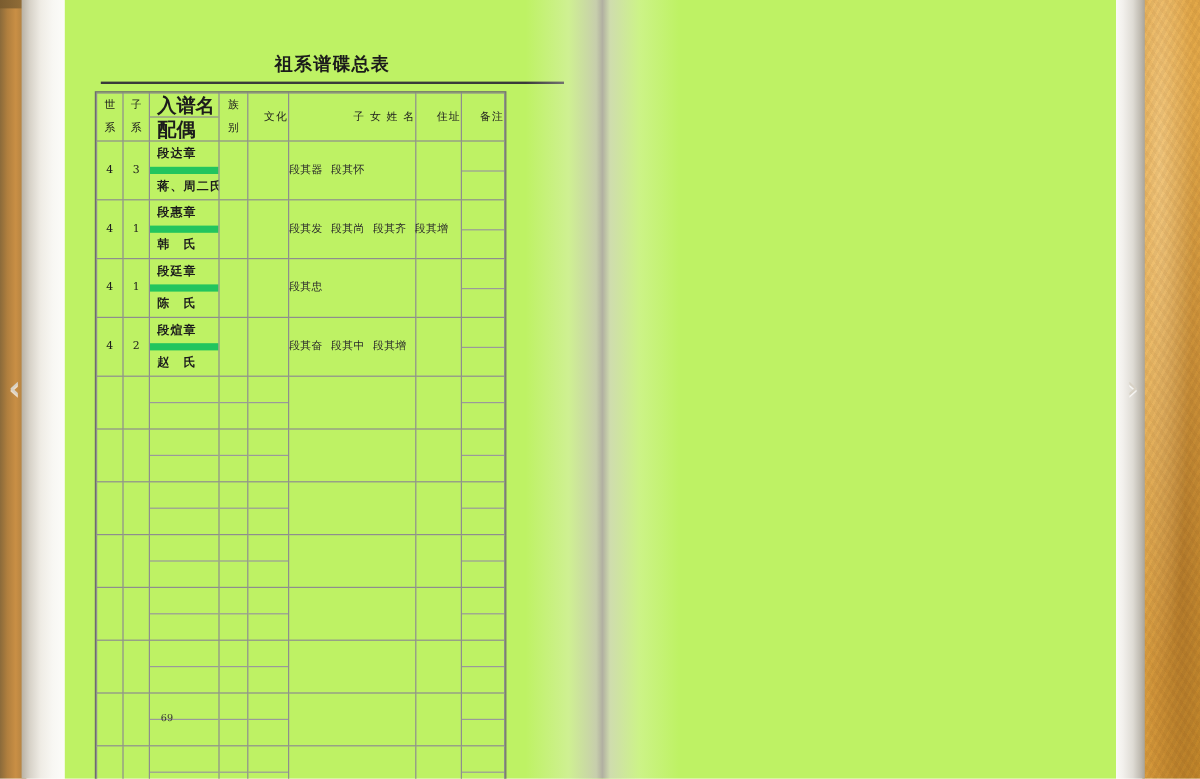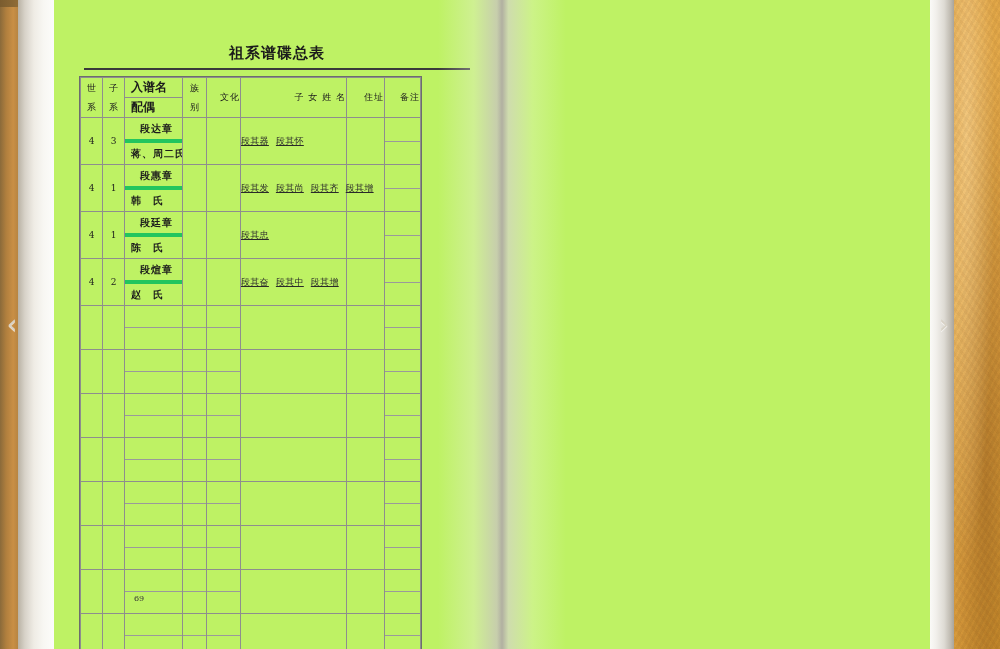--- a/index.html
+++ b/index.html
@@ -197,7 +197,7 @@
     height: 19px;
     line-height: 19px;
     text-align: center;
-    font-size: 12px;
+    font-size: 16px;
     font-weight: bold;
   }
   .hdr-split div.top { border-bottom: 1px solid #8e8e8e; }

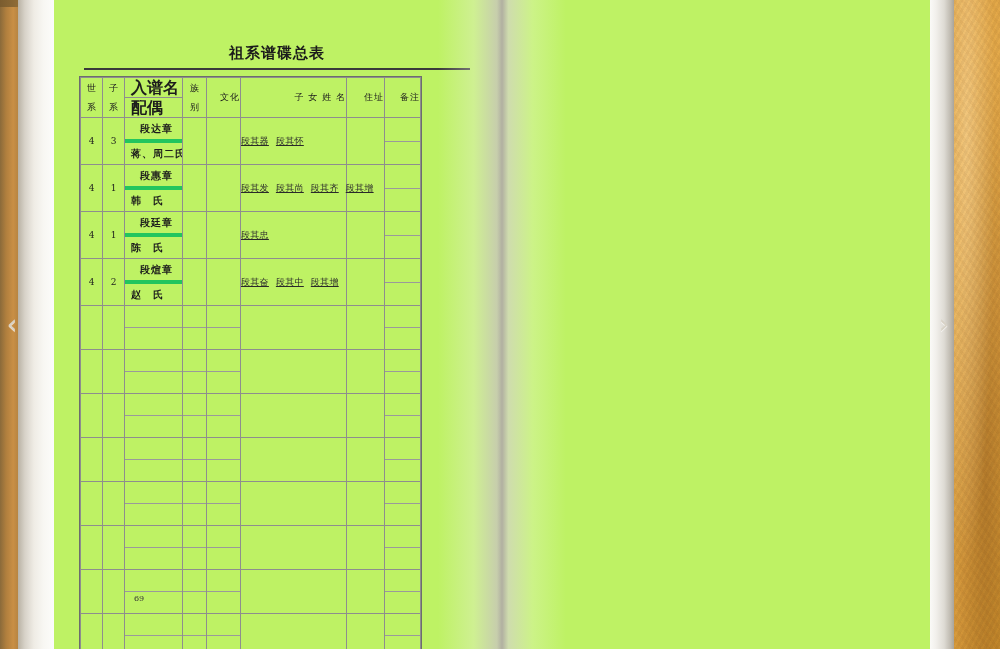--- a/index.html
+++ b/index.html
@@ -227,7 +227,7 @@
     white-space: nowrap;
     overflow: hidden;
   }
-  .namecell div.top { border-bottom: 4px solid #22c55e; text-align: center; }
+  .namecell div.top { border-bottom: 6px solid #22c55e; }
   .spouse { letter-spacing: 3px; }
 
   .kidscell {

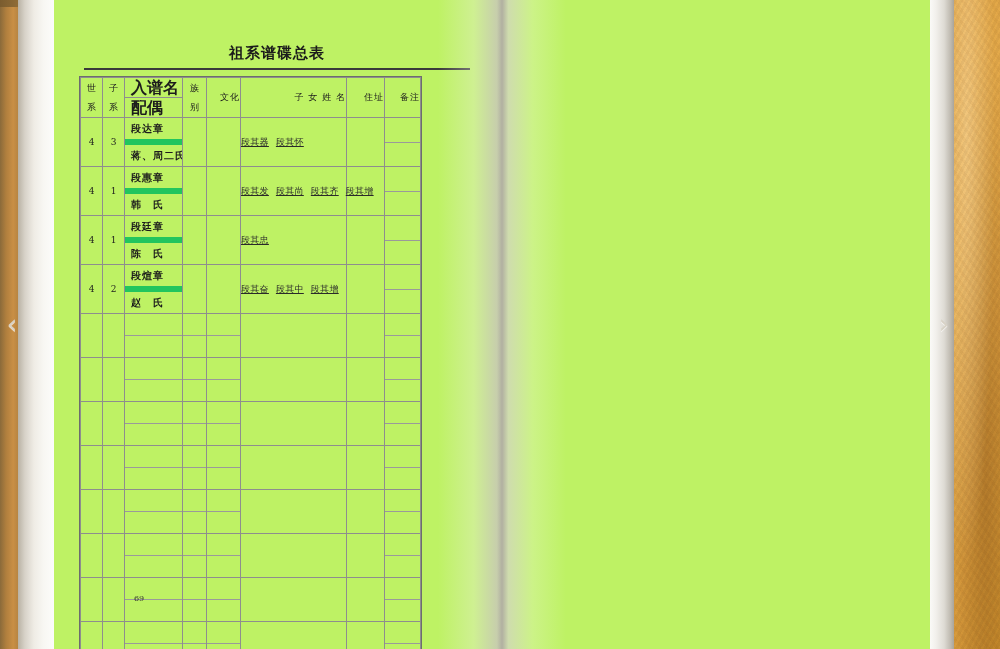--- a/index.html
+++ b/index.html
@@ -239,7 +239,6 @@
     line-height: 11px;
     color: #2a2a2a;
     white-space: nowrap;
-    text-decoration: underline;
   }
   .kidscell span { margin-right: 7px; }
 

